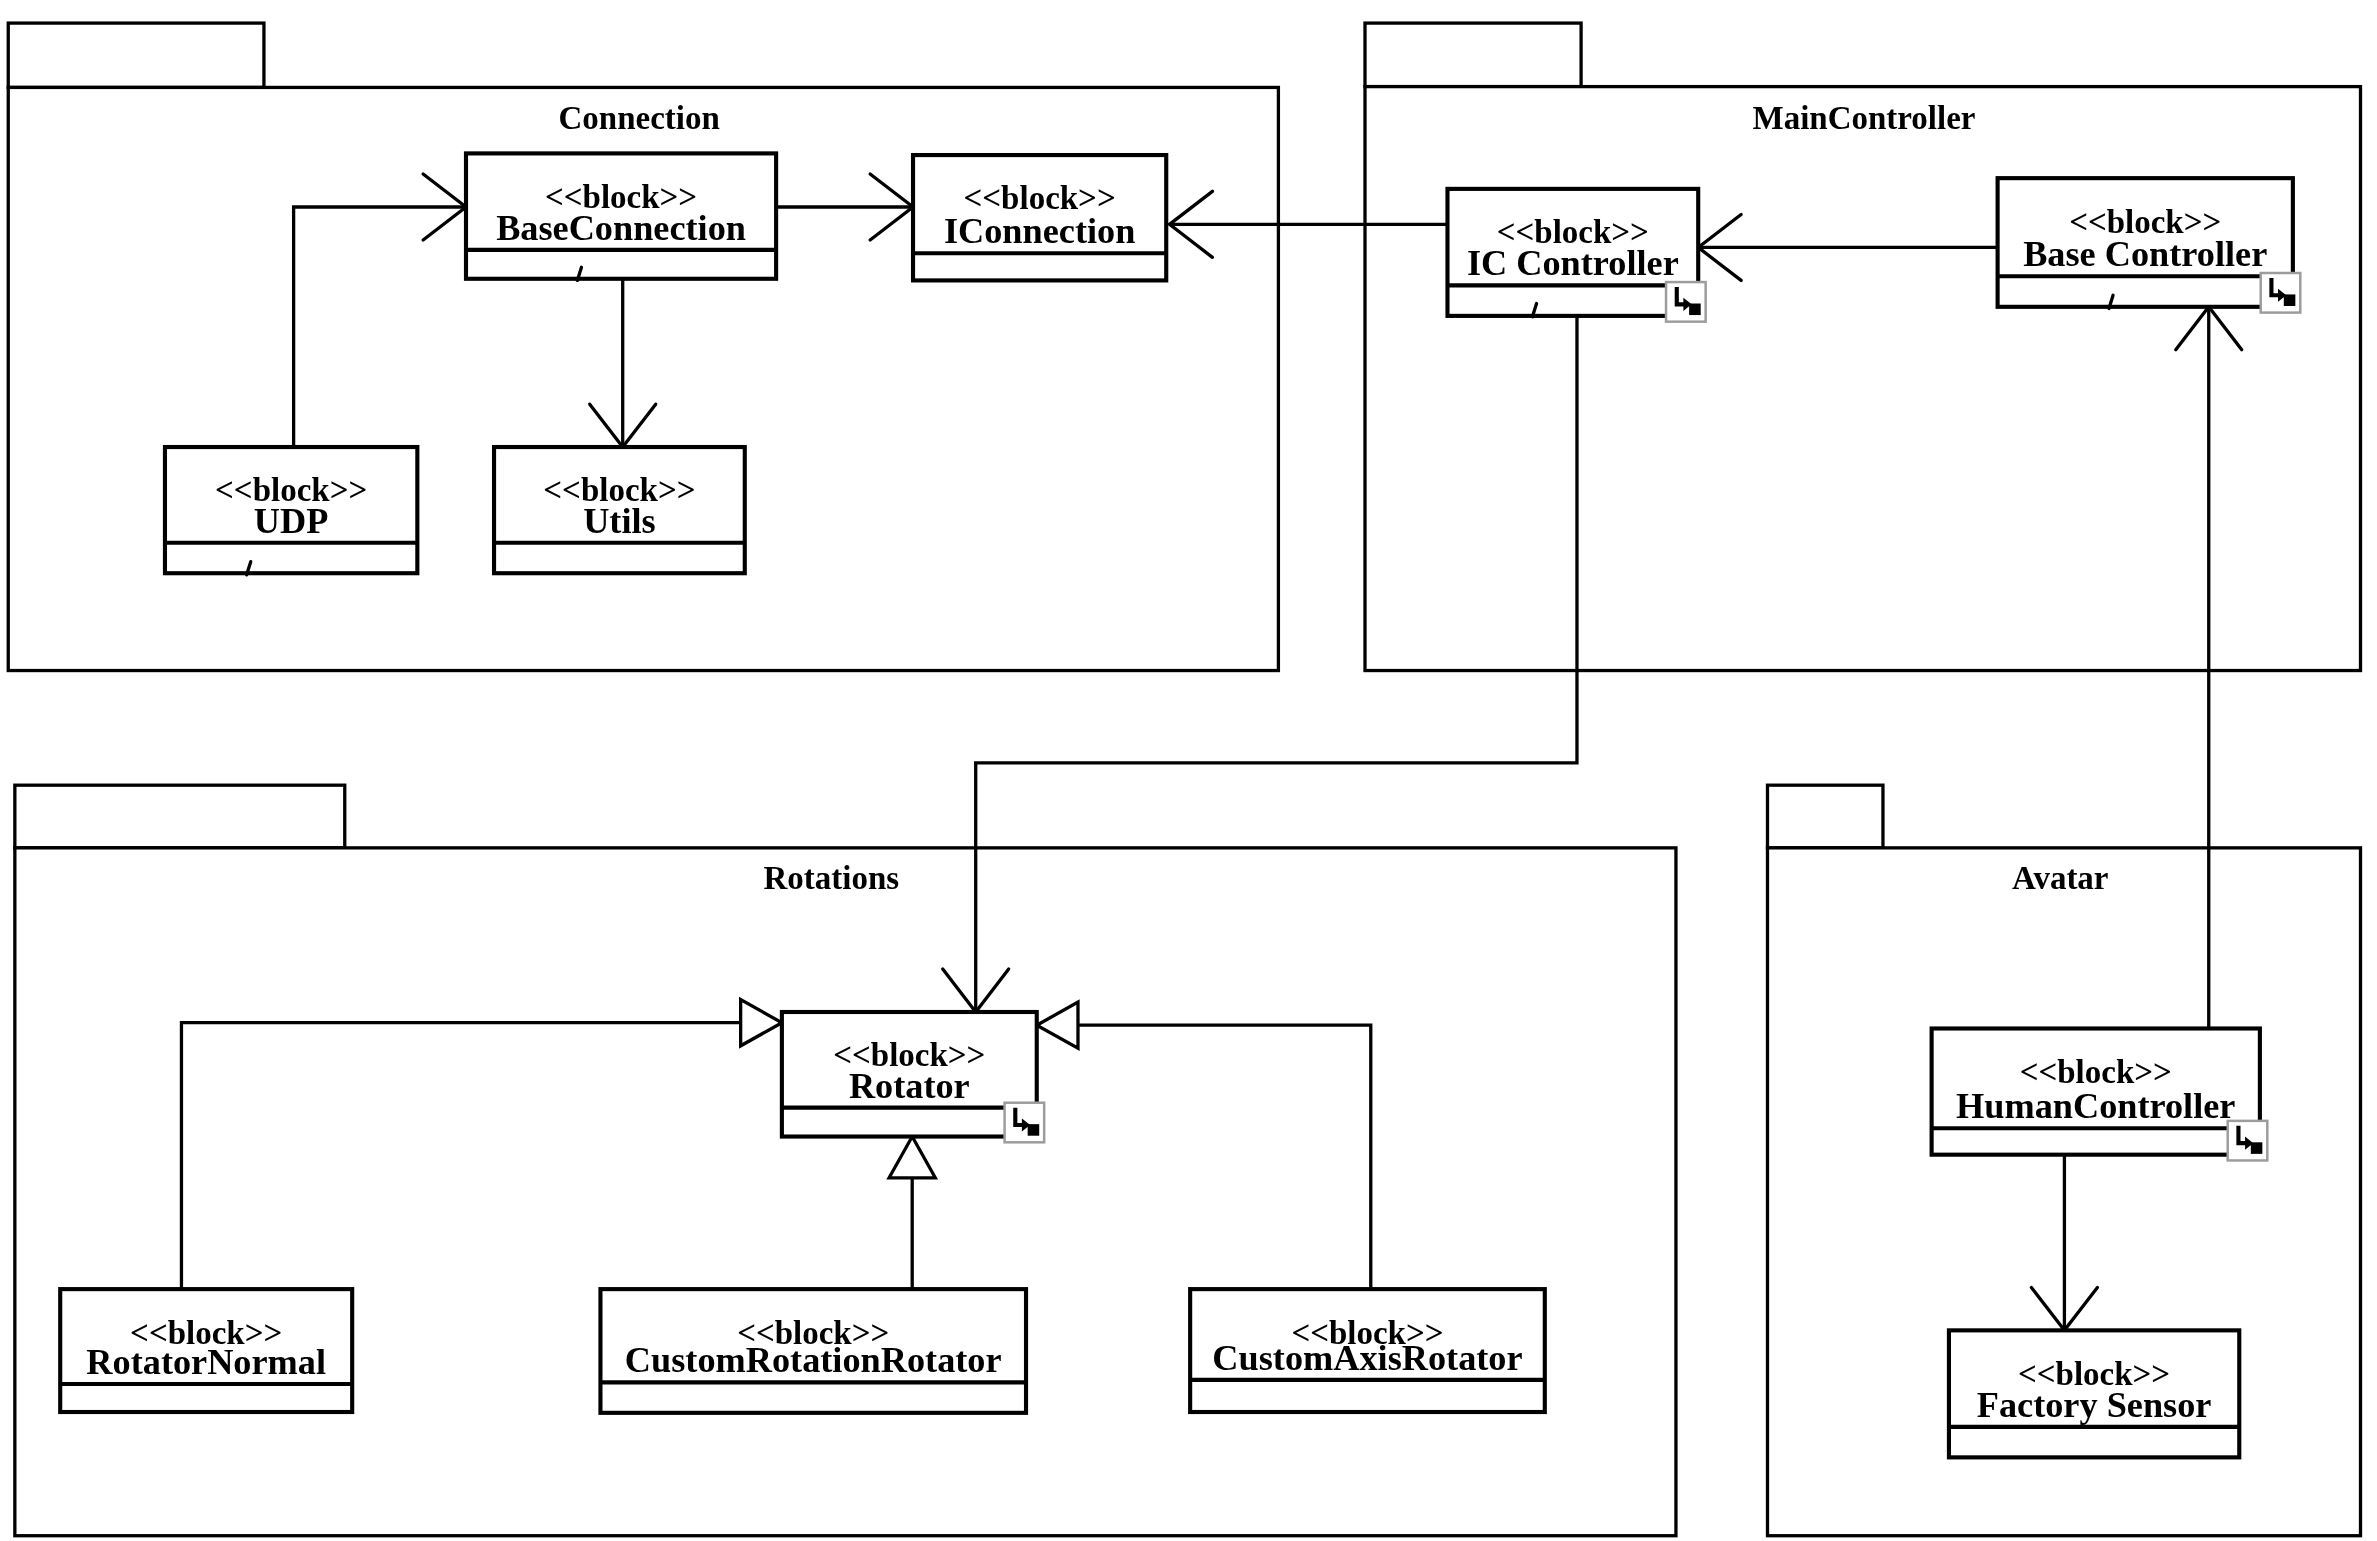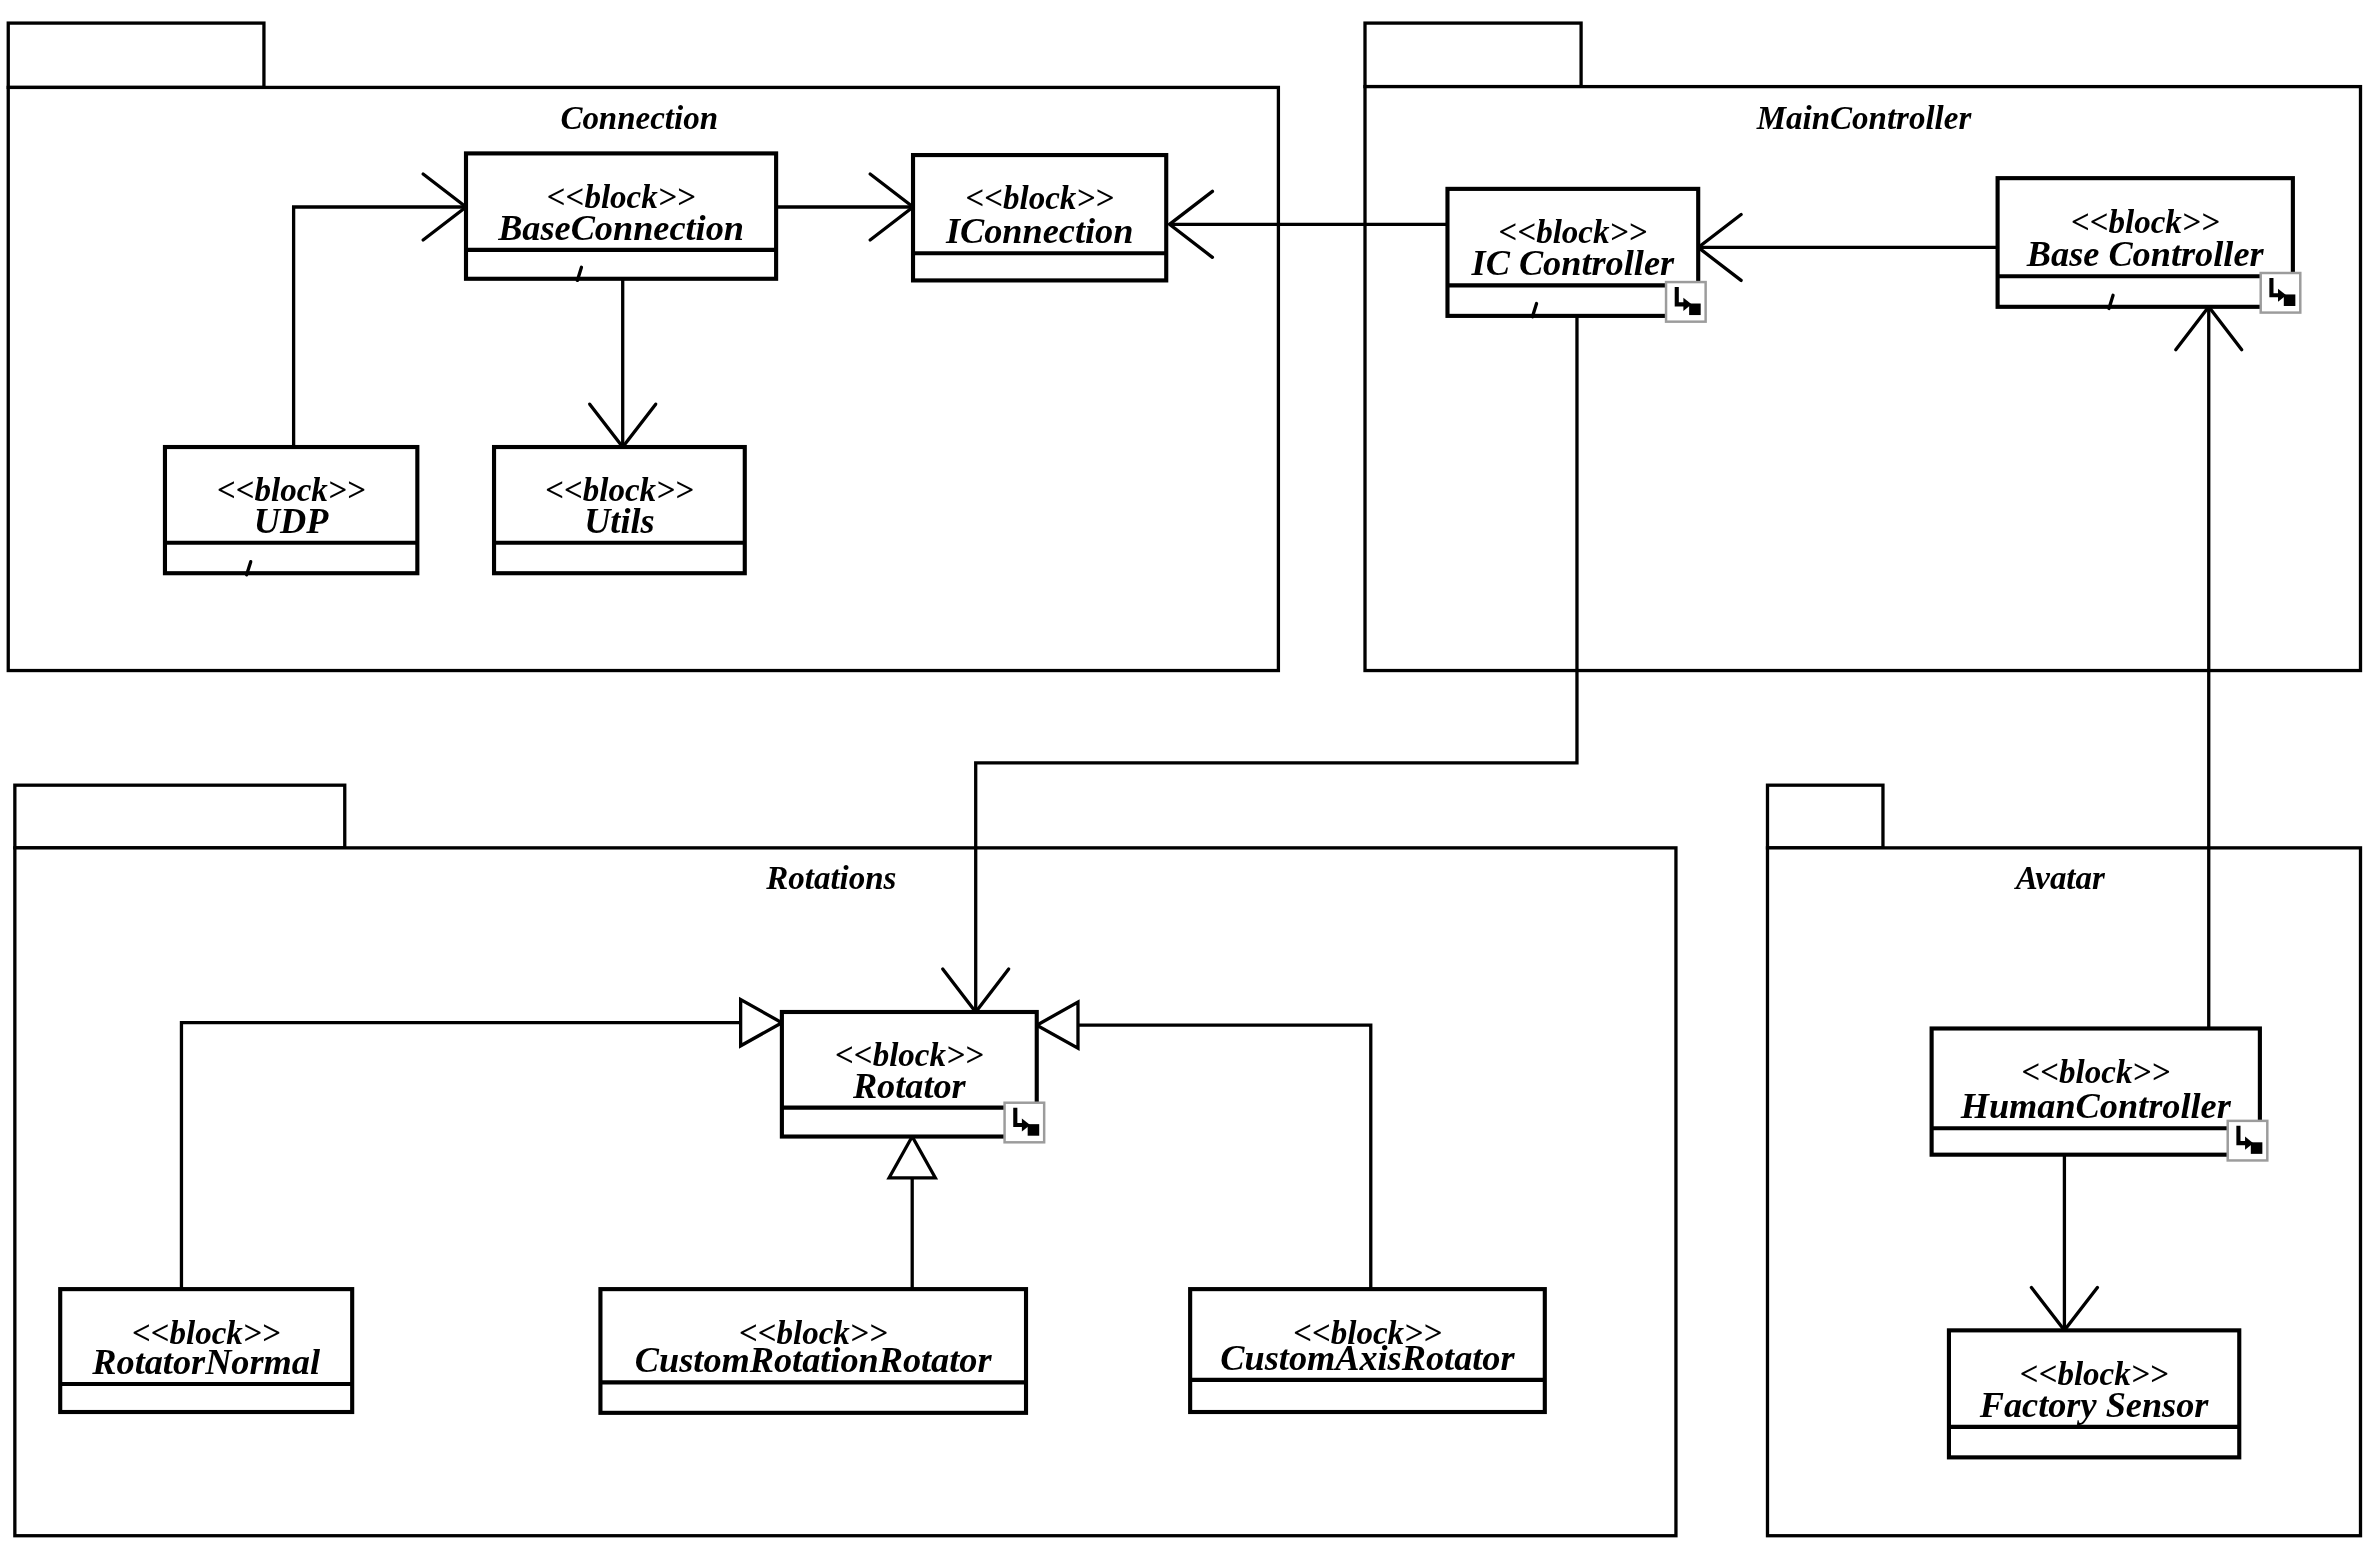--- a/index.html
+++ b/index.html
@@ -3,7 +3,7 @@
 <meta charset="utf-8">
 <style>
   html,body{margin:0;padding:0;background:#ffffff;}
-  main{display:block;font-style:italic;}
+  main{display:block;}
   #canvas{width:100%;max-width:2377px;margin:0 auto;}
   #canvas svg{display:block;width:100%;height:auto;}
   text{

